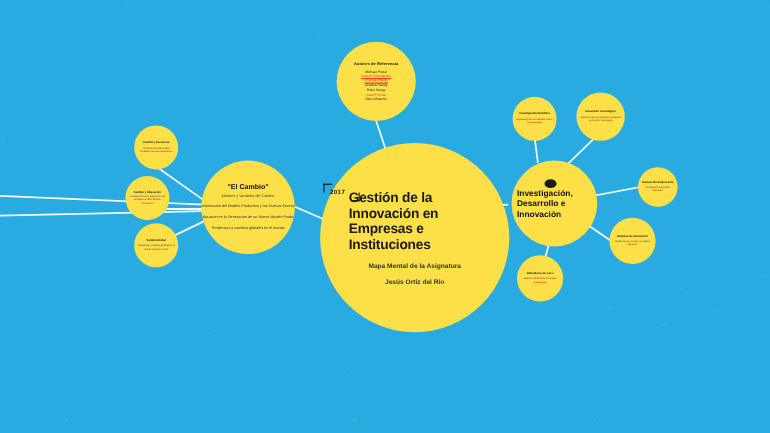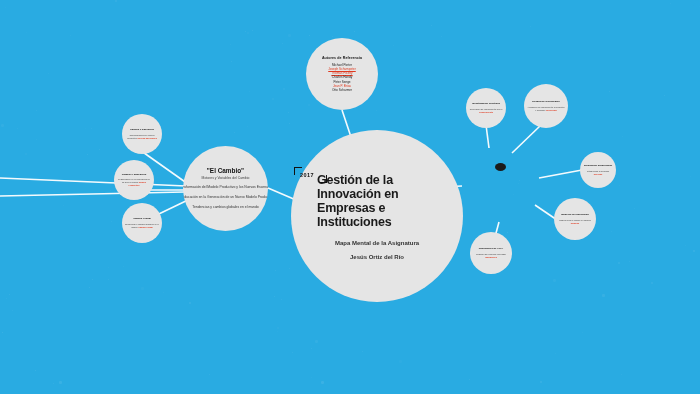--- a/index.html
+++ b/index.html
@@ -15,7 +15,7 @@
 
   svg.links{position:absolute;inset:0;width:700px;height:394px;}
 
-  .node{position:absolute;border-radius:50%;background:#e5e5e5;
+  .node{position:absolute;border-radius:50%;background:#fde047;
         display:flex;flex-direction:column;align-items:center;justify-content:center;
         text-align:center;box-sizing:border-box;overflow:hidden;}
 

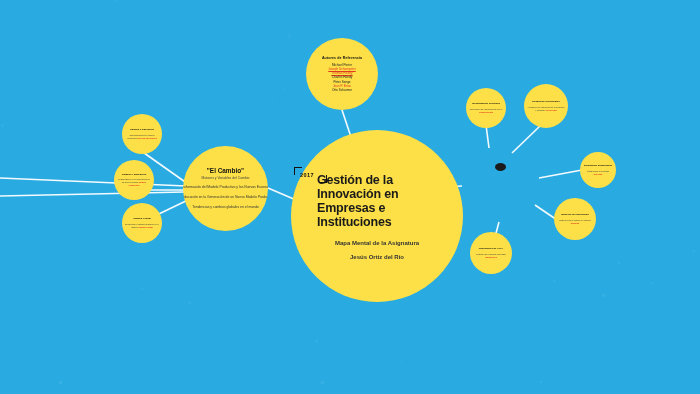--- a/index.html
+++ b/index.html
@@ -241,6 +241,9 @@
     <div class="ln">Tendencias y cambios globales en el mundo</div>
   </div>
 
+  <div class="node idi">
+    <div class="h">Investigación, Desarrollo e Innovación</div>
+  </div>
   <div class="blob"></div>
 
   <div id="leaf-host">

